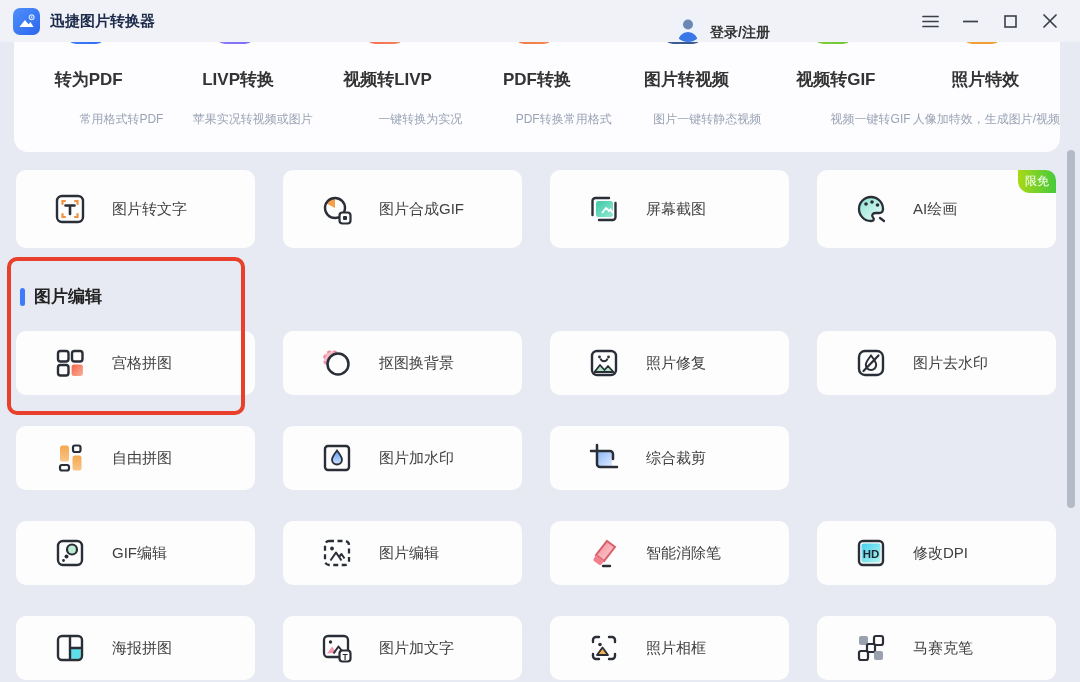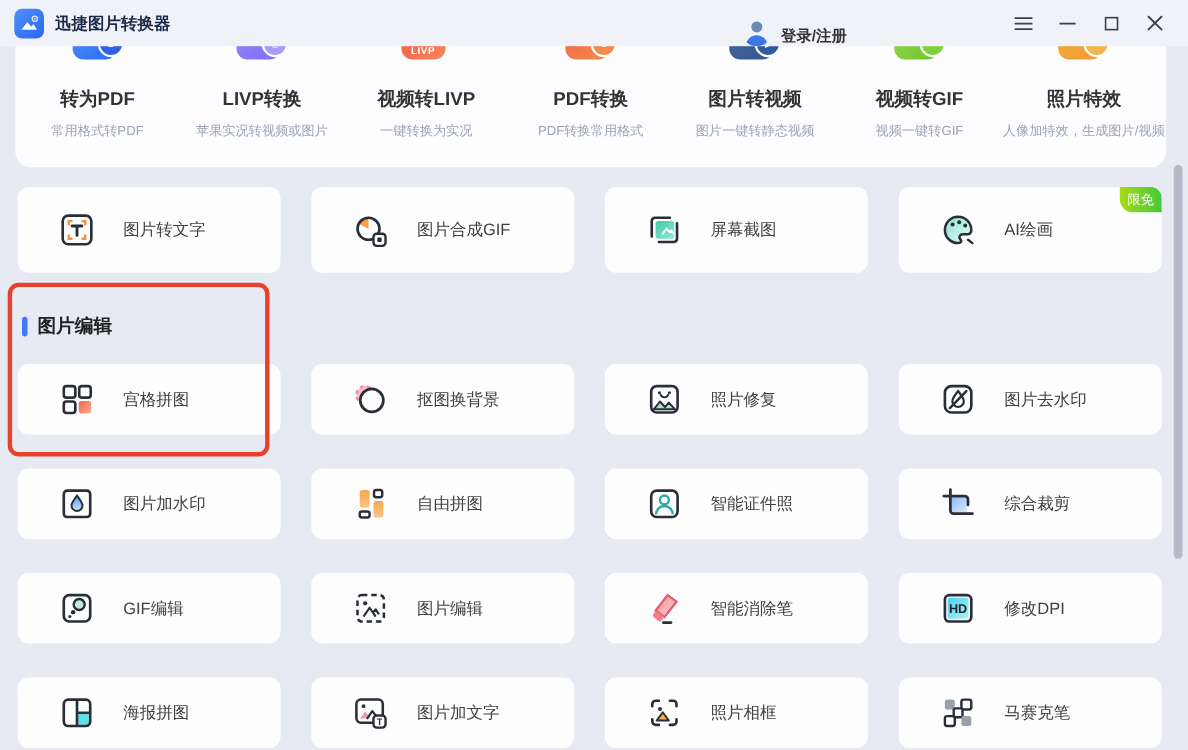--- a/index.html
+++ b/index.html
@@ -52,7 +52,7 @@
     color:#fff; font-size:8px; font-weight:bold;
   }
   .top-title { margin-top:20px; font-size:17px; font-weight:600; color:#333; }
-  .top-sub { margin-top:10px; font-size:12px; color:#9aa3b5; }
+  .top-sub { margin-top:20px; font-size:12px; color:#9aa3b5;text-align:right; }
   
   .row {
     position:absolute; left:16px; width:1048px;

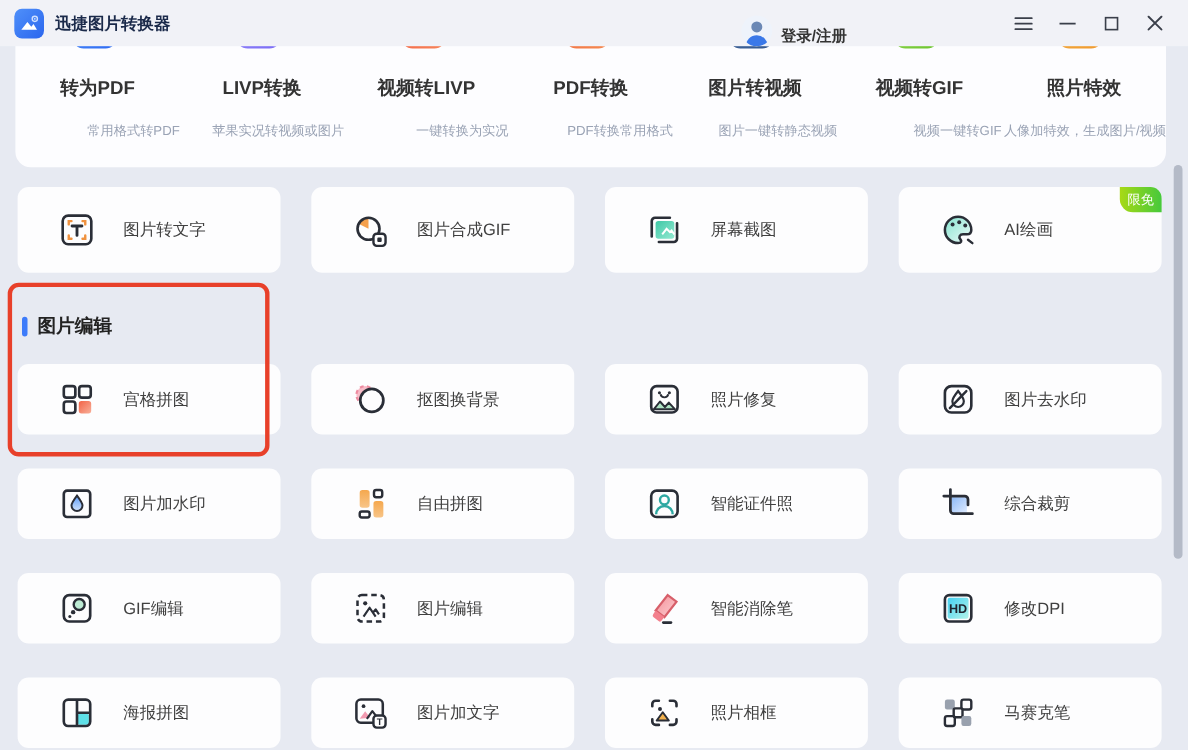--- a/index.html
+++ b/index.html
@@ -276,19 +276,19 @@
 <div class="row" style="top:426px">
   <div class="tool-card">
     <svg class="tool-icon" viewBox="0 0 36 36" fill="none">
-      <rect x="6" y="6" width="24" height="24" rx="3" stroke="#2a2e37" stroke-width="2.4"></rect>
-      <path d="M18 10.5 c-3.2 4.2-5 6.7-5 9 a5 5 0 0 0 10 0 c0-2.3-1.8-4.8-5-9 z" fill="url(#g-blue)" stroke="#2a2e37" stroke-width="1.8"></path>
-    </svg>
-    <span class="tool-label">图片加水印</span>
-  </div>
-  <div class="tool-card">
-    <svg class="tool-icon" viewBox="0 0 36 36" fill="none">
       <rect x="8" y="5.5" width="9" height="16" rx="2.5" fill="url(#g-orange)"></rect>
       <rect x="8" y="25" width="9" height="5.5" rx="2" stroke="#2a2e37" stroke-width="2.2"></rect>
       <rect x="21" y="5.5" width="7.5" height="6.5" rx="2" stroke="#2a2e37" stroke-width="2.2"></rect>
       <rect x="20.5" y="15.5" width="9" height="15" rx="2.5" fill="url(#g-orange)"></rect>
     </svg>
     <span class="tool-label">自由拼图</span>
+  </div>
+  <div class="tool-card">
+    <svg class="tool-icon" viewBox="0 0 36 36" fill="none">
+      <rect x="6" y="6" width="24" height="24" rx="3" stroke="#2a2e37" stroke-width="2.4"></rect>
+      <path d="M18 10.5 c-3.2 4.2-5 6.7-5 9 a5 5 0 0 0 10 0 c0-2.3-1.8-4.8-5-9 z" fill="url(#g-blue)" stroke="#2a2e37" stroke-width="1.8"></path>
+    </svg>
+    <span class="tool-label">图片加水印</span>
   </div>
   <div class="tool-card">
     <svg class="tool-icon" viewBox="0 0 36 36" fill="none">

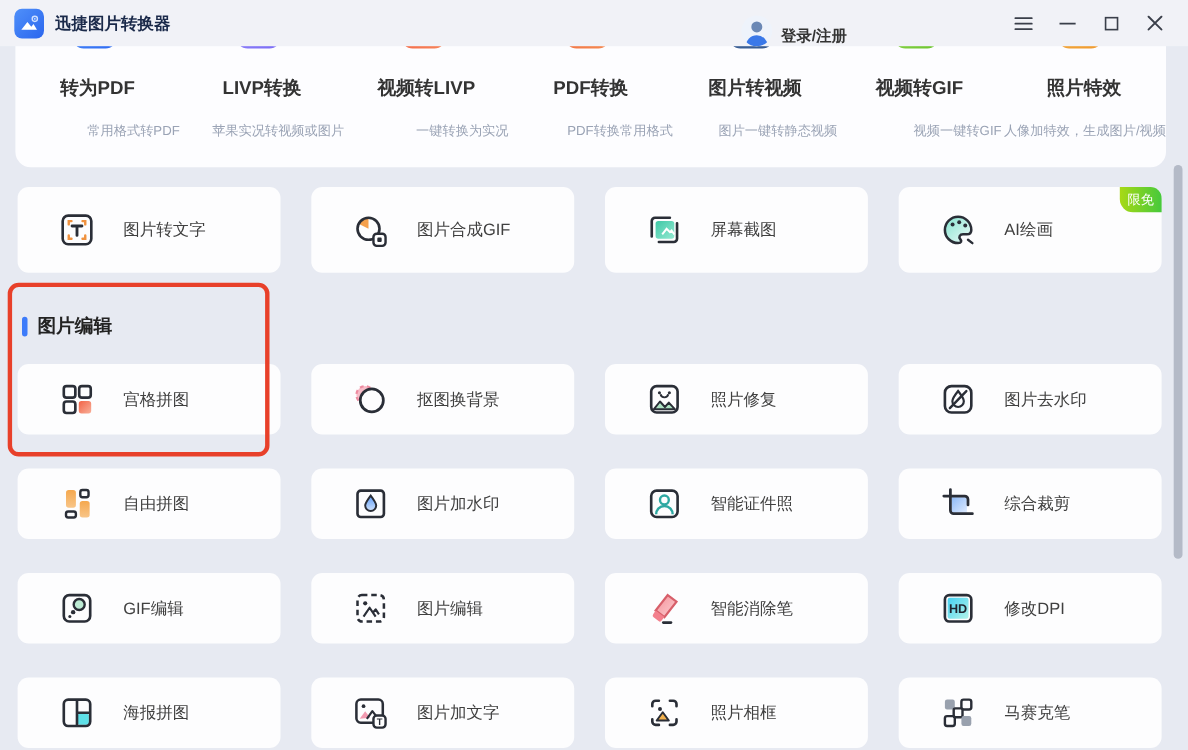--- a/index.html
+++ b/index.html
@@ -292,14 +292,6 @@
   </div>
   <div class="tool-card">
     <svg class="tool-icon" viewBox="0 0 36 36" fill="none">
-      <rect x="6" y="6" width="24" height="24" rx="5" stroke="#2a2e37" stroke-width="2.4"></rect>
-      <circle cx="18" cy="14.5" r="4" stroke="#2da8a2" stroke-width="2.2"></circle>
-      <path d="M10.5 27.5 a7.5 7.5 0 0 1 15 0" stroke="#2da8a2" stroke-width="2.2"></path>
-    </svg>
-    <span class="tool-label">智能证件照</span>
-  </div>
-  <div class="tool-card">
-    <svg class="tool-icon" viewBox="0 0 36 36" fill="none">
       <rect x="12" y="12" width="14" height="14" fill="url(#g-bluecrop)"></rect>
       <path d="M11 5 v19 a3 3 0 0 0 3 3 h17" stroke="#2a2e37" stroke-width="2.5" stroke-linecap="round"></path>
       <path d="M5 11 h19 a3 3 0 0 1 3 3 v5" stroke="#2a2e37" stroke-width="2.5" stroke-linecap="round"></path>

